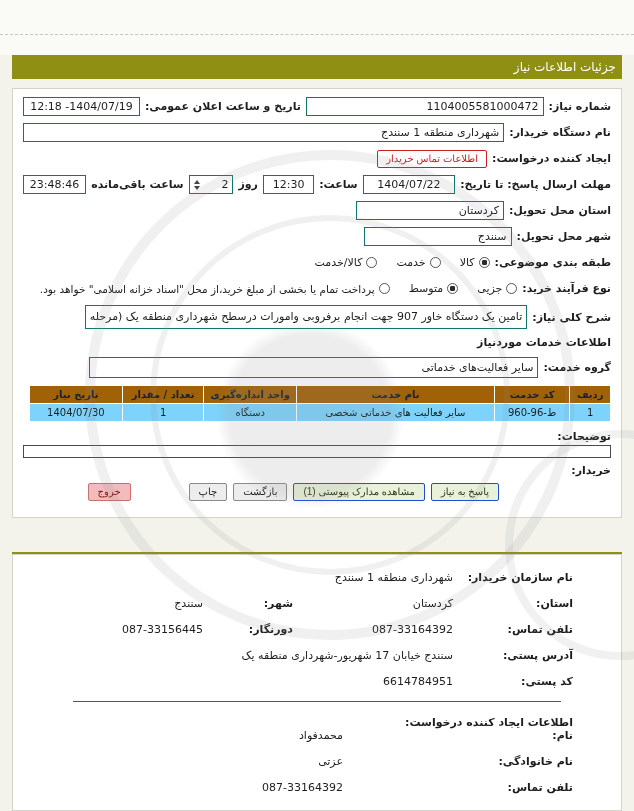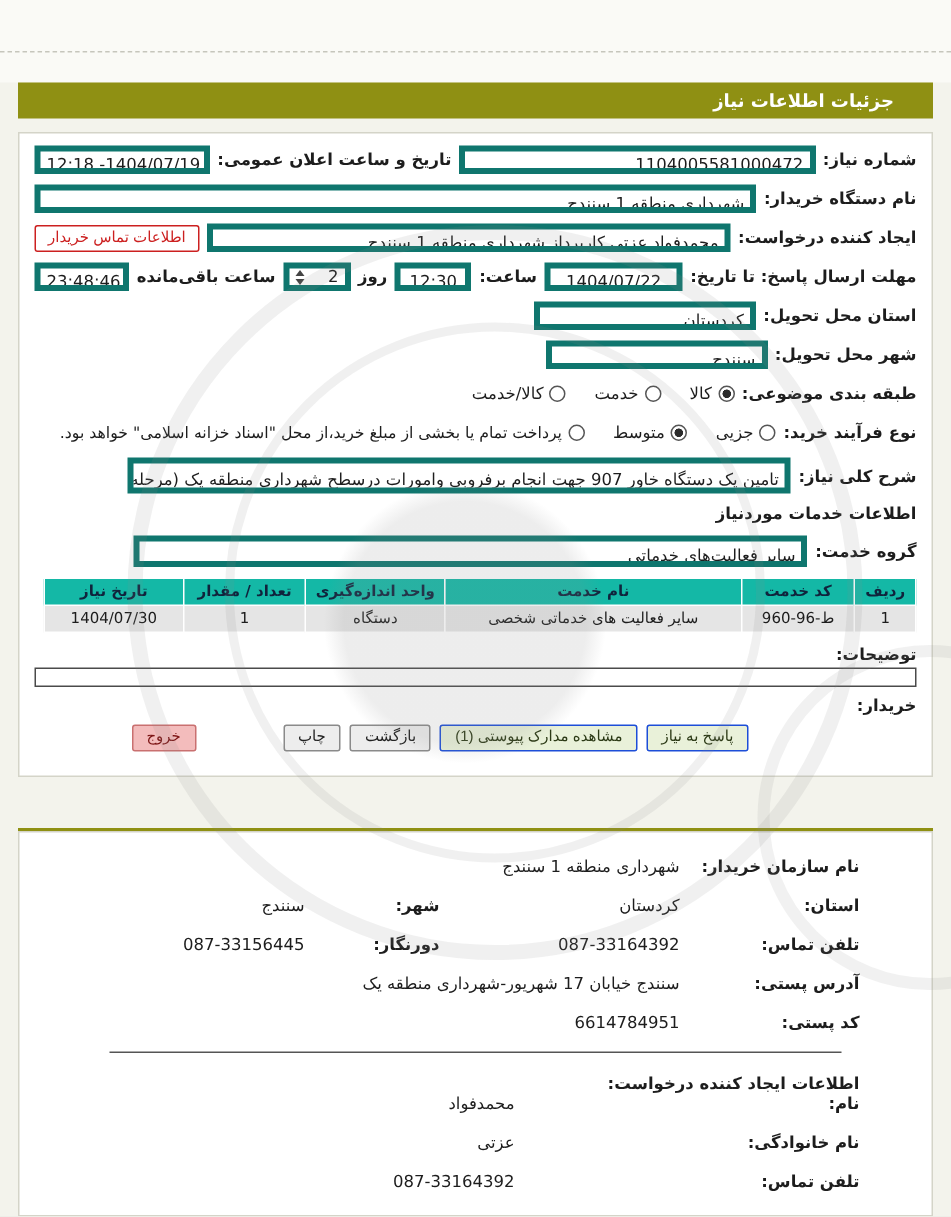--- a/index.html
+++ b/index.html
@@ -10,7 +10,7 @@
   .dotted-line { position:absolute; top:34px; left:0; right:0; border-top:1px dashed #c6c6bc; }
 
   .bar { position:absolute; left:12px; right:12px; height:24px; background:#8f9013; color:#fff;
-         font-size:12px; font-weight:bold; line-height:24px; padding:0 26px; }
+         font-size:12px; font-weight:normal; line-height:24px; padding:0 6px; }
   .bar1 { top:55px; }
   .bar2 { top:552px;text-align:right; }
 

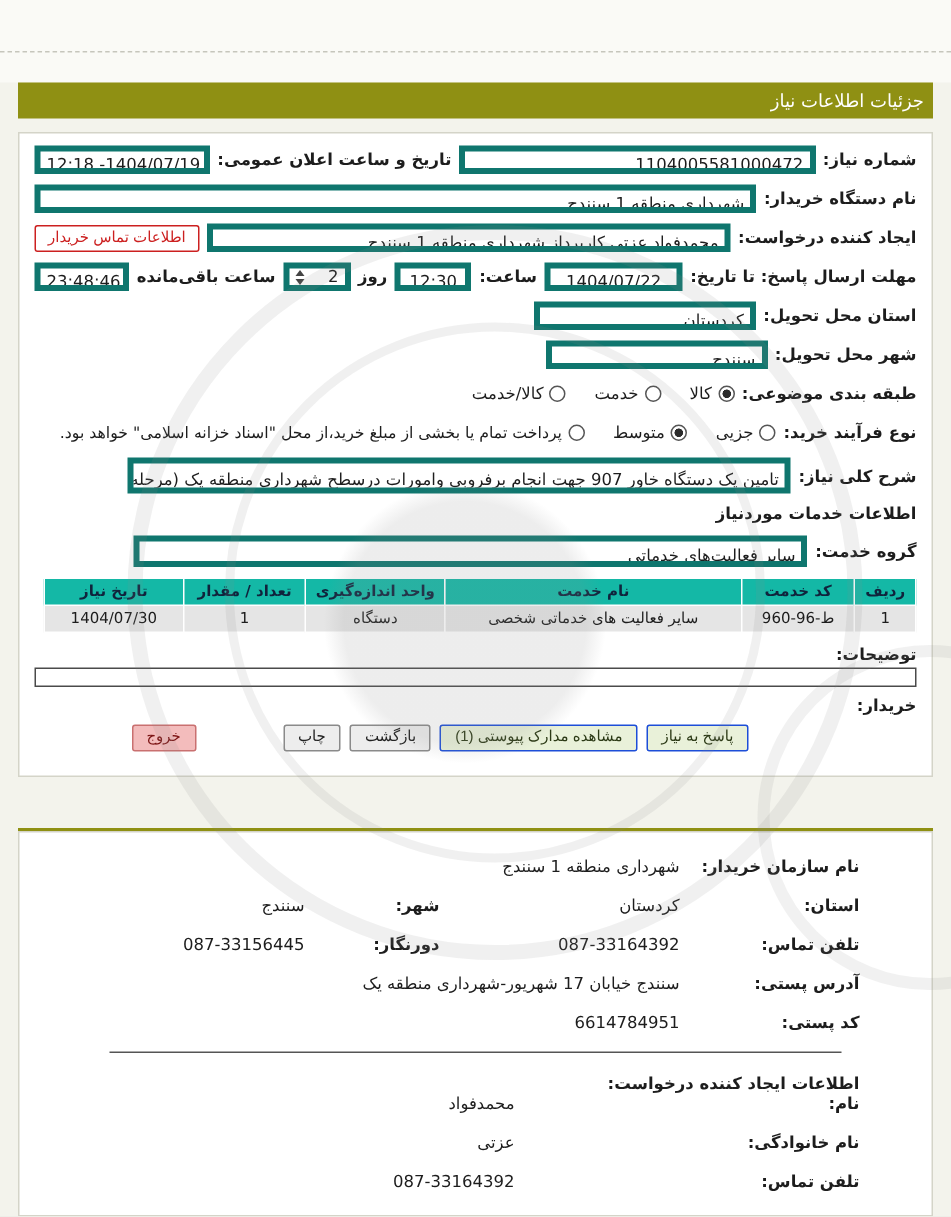--- a/index.html
+++ b/index.html
@@ -22,7 +22,7 @@
   .row { display:flex; align-items:center; gap:5px; margin-bottom:7px; min-height:19px; }
   .lbl { white-space:nowrap;font-weight:bold; }
   .lbl.b { font-weight:bold; }
-  .field { border:4px solid #0f766e; background:#fff; height:19px; line-height:17px; padding:0 4px;
+  .field { border:1px solid #0f766e; background:#fff; height:19px; line-height:17px; padding:0 4px;
            overflow:hidden; white-space:nowrap; }
   .grow { flex:1; }
   .ltr { direction:ltr; unicode-bidi:isolate; text-align:right; }

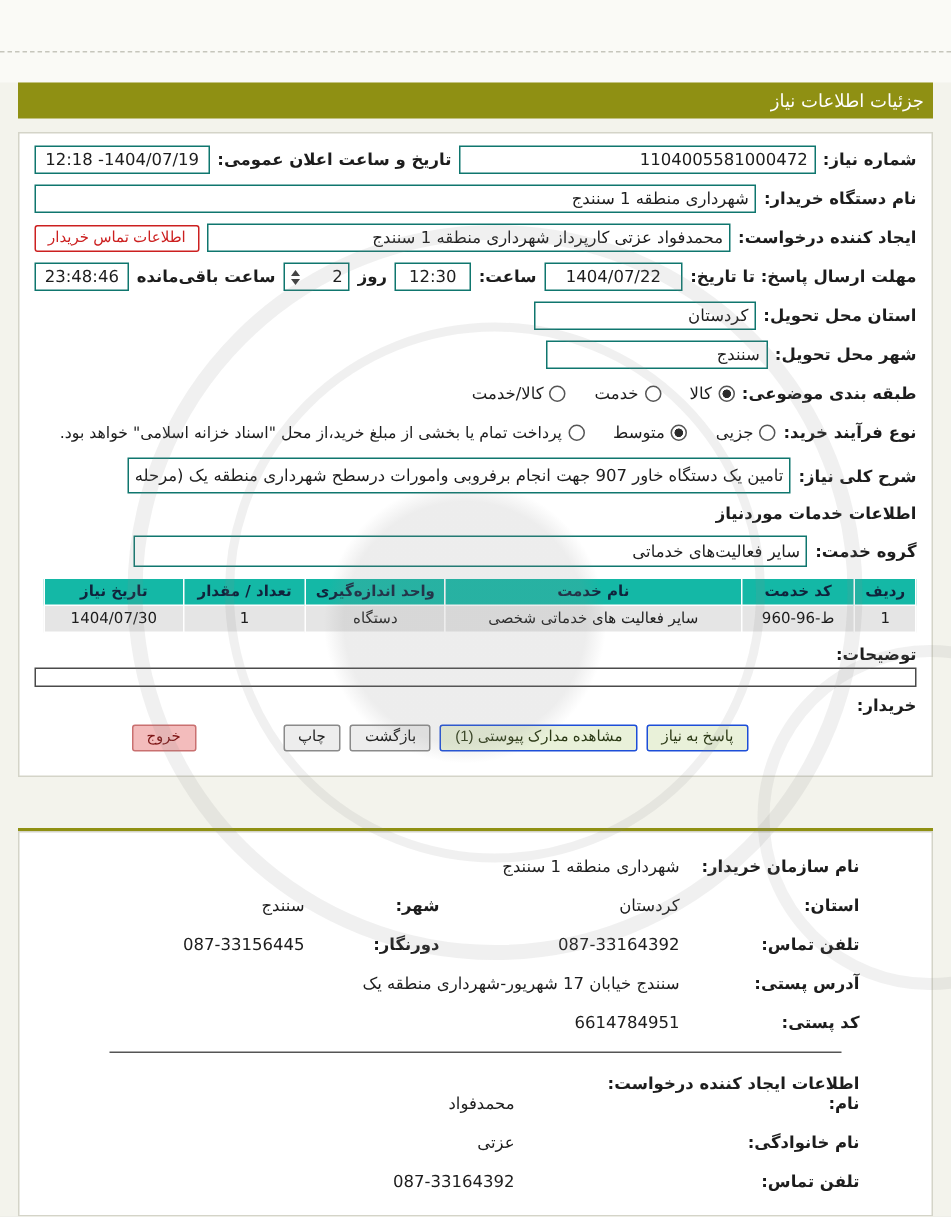--- a/index.html
+++ b/index.html
@@ -99,7 +99,6 @@
 
     <div class="row">
       <span class="lbl">ایجاد کننده درخواست:</span>
-      <span class="field grow">محمدفواد عزتی  کارپرداز  شهرداری منطقه 1 سنندج</span>
       <button class="btn-red">اطلاعات تماس خریدار</button>
     </div>
 

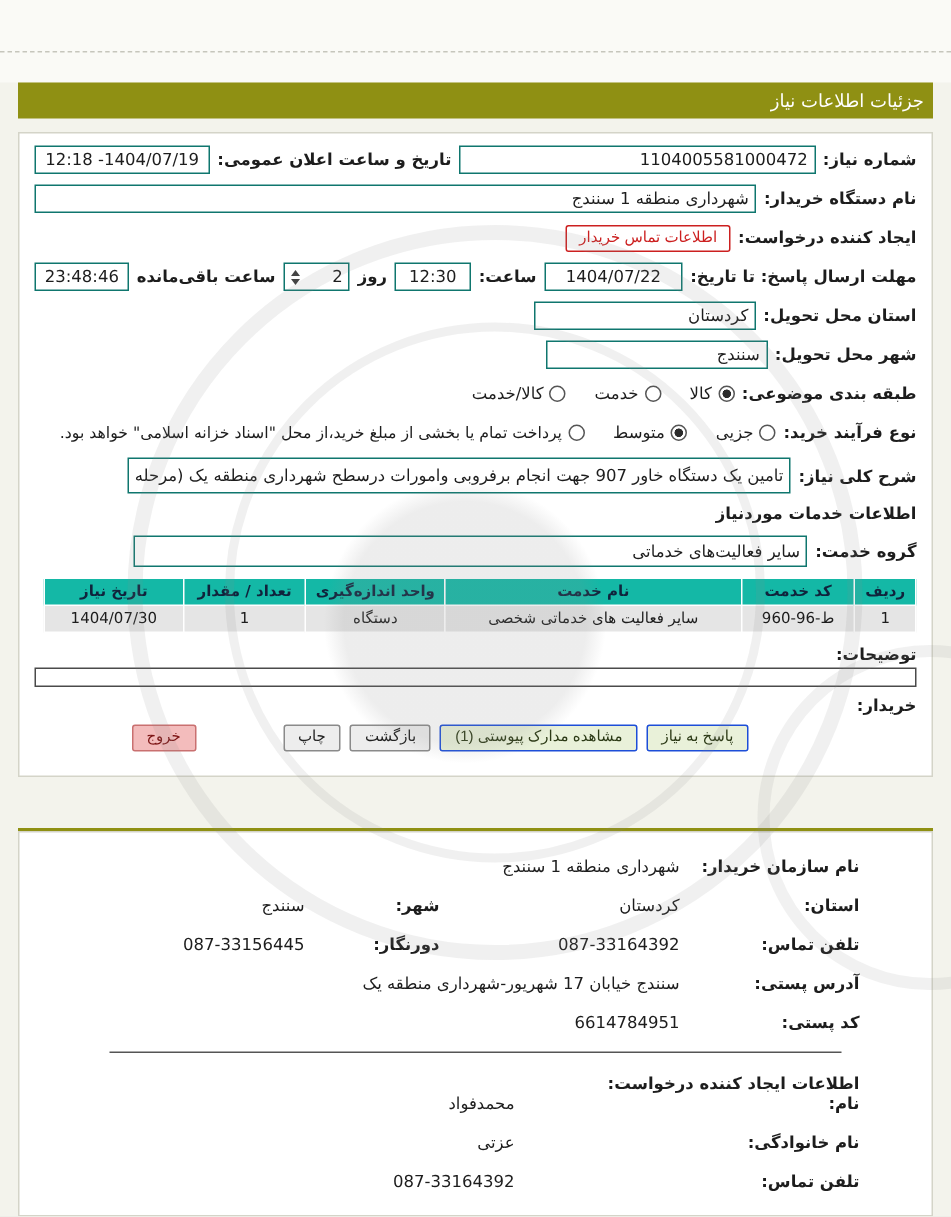--- a/index.html
+++ b/index.html
@@ -44,7 +44,7 @@
   .section-title { font-weight:bold; margin:4px 0 8px; }
 
   table.svc { border-collapse:collapse; width:99%; font-size:10px; margin:4px 0 8px; }
-  table.svc th { background:#14b8a6; color:#10233c; font-weight:bold; border:1px solid #fff; padding:3px 2px;text-align:center; }
+  table.svc th { background:#a16207; color:#10233c; font-weight:bold; border:1px solid #fff; padding:3px 2px;text-align:center; }
   table.svc td { background:#e5e5e5; border:1px solid #fff; padding:3px 2px; text-align:center; }
 
   .notes-field { border:1px solid #4a4a4a; height:13px; width:100%; margin:2px 0 6px; background:#fff; }

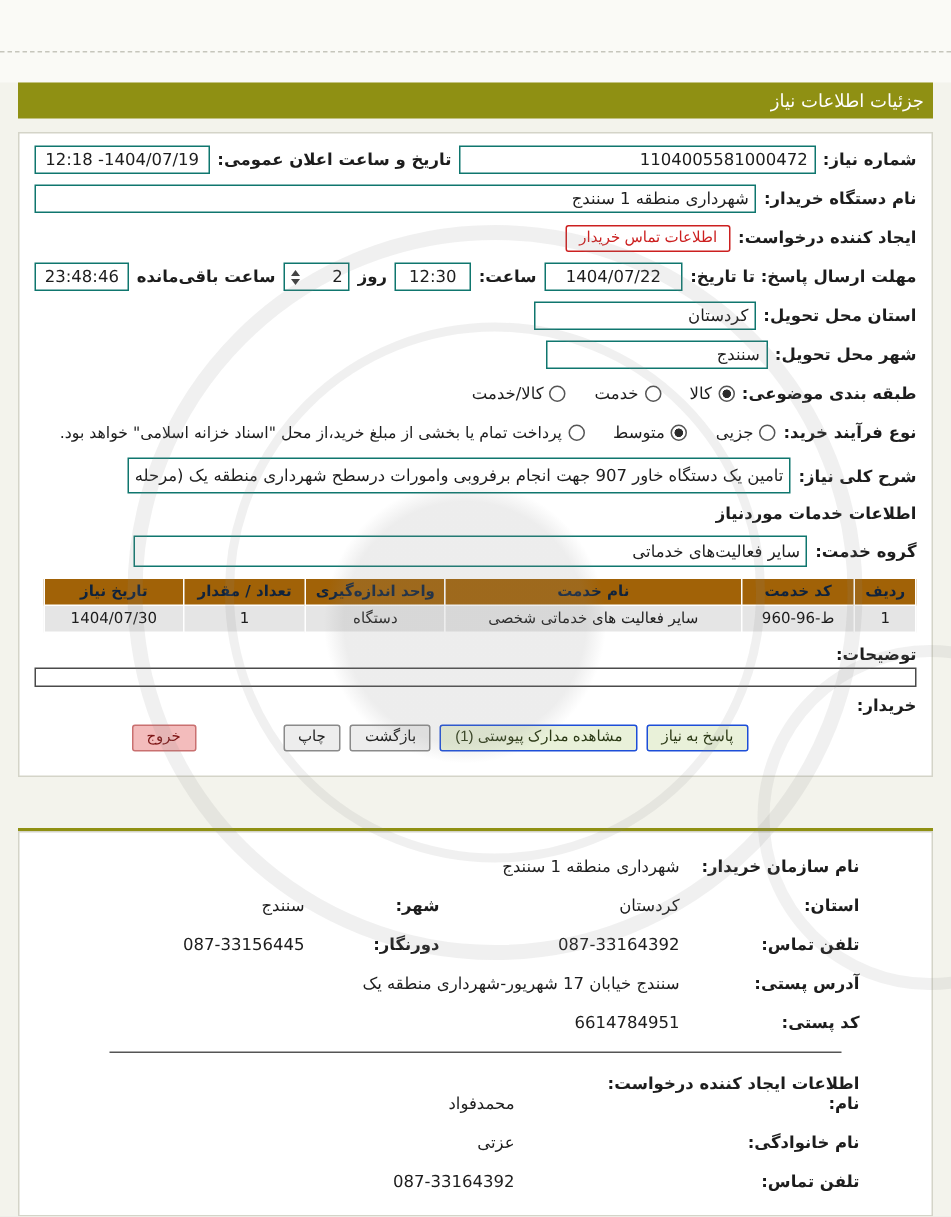--- a/index.html
+++ b/index.html
@@ -45,7 +45,7 @@
 
   table.svc { border-collapse:collapse; width:99%; font-size:10px; margin:4px 0 8px; }
   table.svc th { background:#a16207; color:#10233c; font-weight:bold; border:1px solid #fff; padding:3px 2px;text-align:center; }
-  table.svc td { background:#e5e5e5; border:1px solid #fff; padding:3px 2px; text-align:center; }
+  table.svc td { background:#7dd3fc; border:1px solid #fff; padding:3px 2px; text-align:center; }
 
   .notes-field { border:1px solid #4a4a4a; height:13px; width:100%; margin:2px 0 6px; background:#fff; }
 

